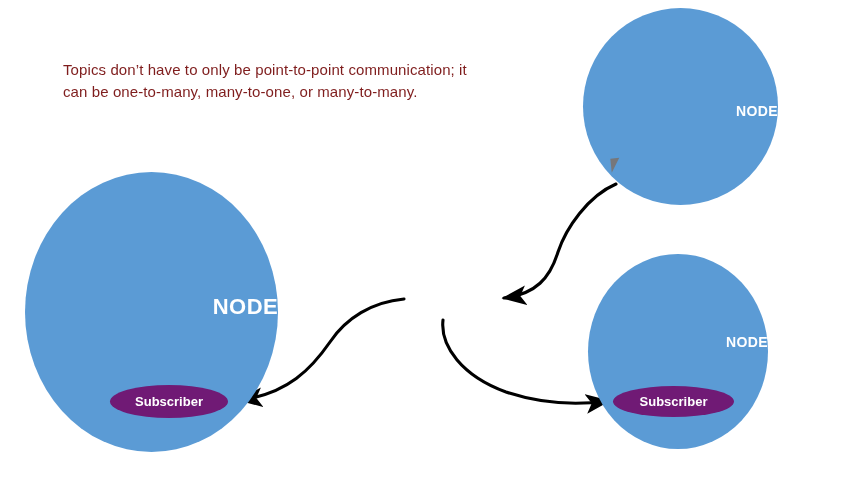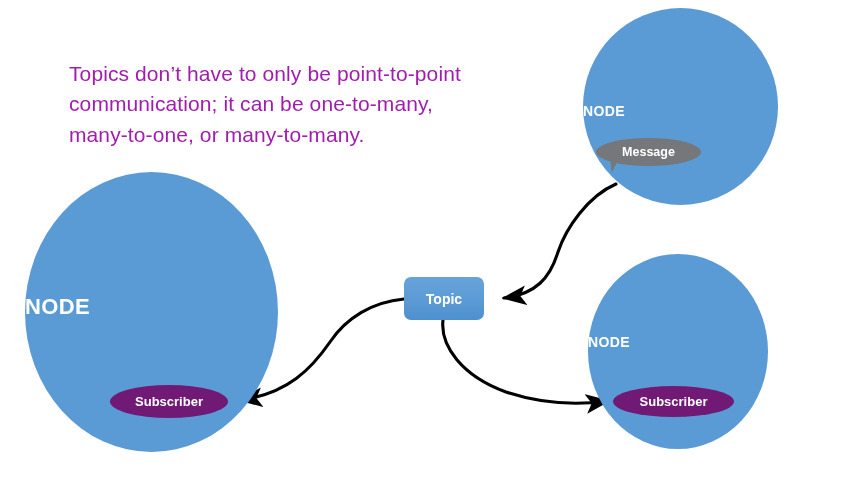--- a/index.html
+++ b/index.html
@@ -30,12 +30,12 @@
   
   .caption {
     position: absolute;
-    left: 69px;
+    left: 63px;
     top: 59px;
     width: 420px;
-    font-size: 21px;
+    font-size: 15px;
     line-height: 1.45;
-    color: #a21caf;
+    color: #7f1d1d;
     letter-spacing: .1px;
     white-space: pre-line;
   }

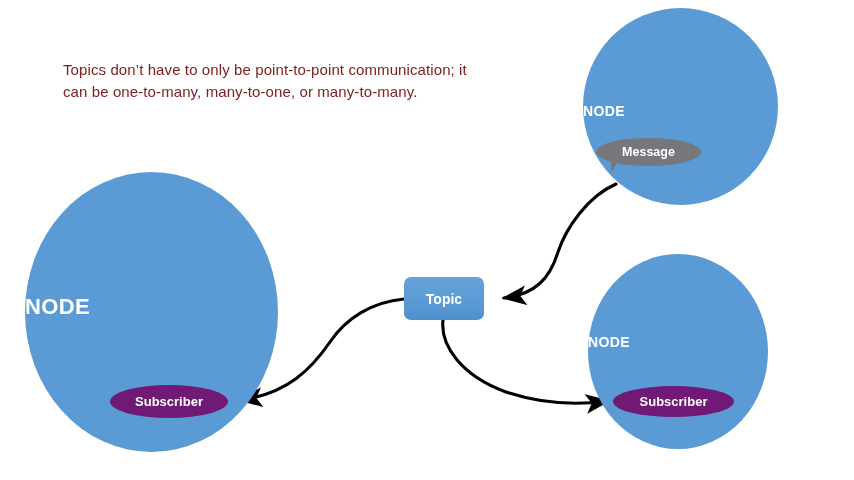--- a/index.html
+++ b/index.html
@@ -50,7 +50,7 @@
     position: absolute;
     left: 0;
     width: 100%;
-    text-align: left;
+    text-align: right;
     color: #ffffff;
     font-weight: bold;
     letter-spacing: .4px;

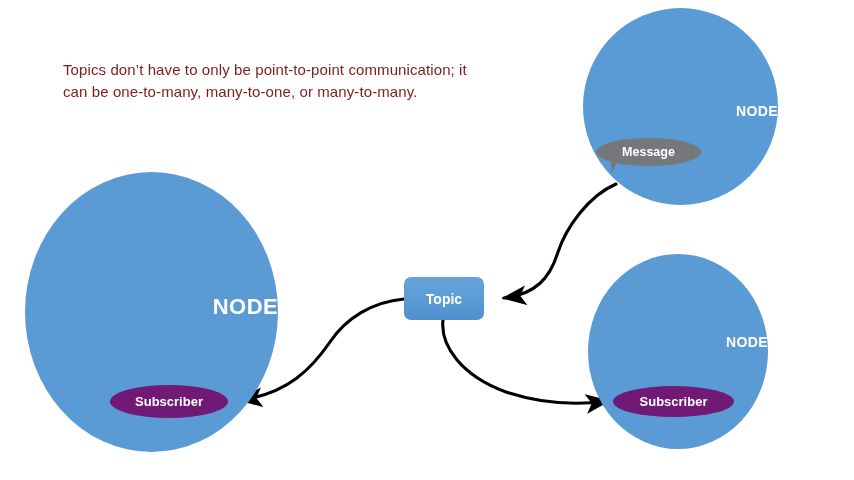--- a/index.html
+++ b/index.html
@@ -192,7 +192,6 @@
     <div class="node-label">NODE</div>
   </div>
   <div id="message-tail"></div>
-  <div class="pill pill-gray" id="message">Message</div>
 
   <div class="node" id="node-bottomright">
     <div class="node-label">NODE</div>

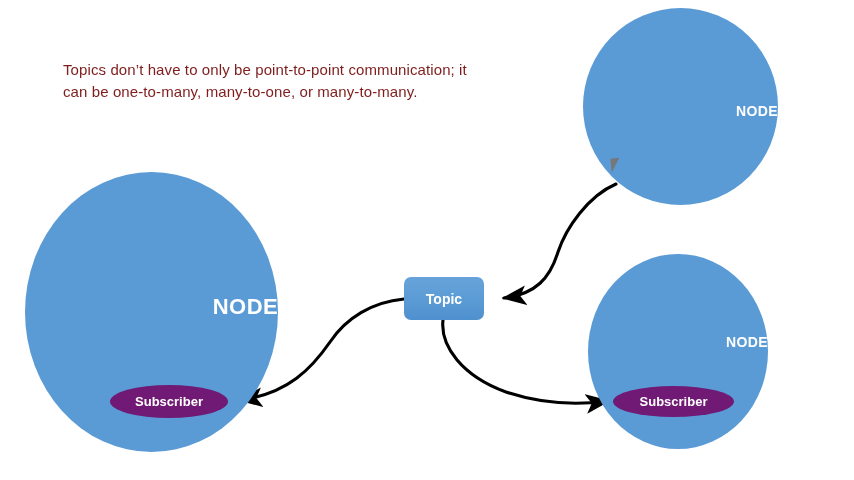--- a/index.html
+++ b/index.html
@@ -198,7 +198,6 @@
   </div>
   <div class="pill pill-green" id="sub-bottomright">Subscriber</div>
 
-  <div id="topic">Topic</div>
 
 </div>
 

